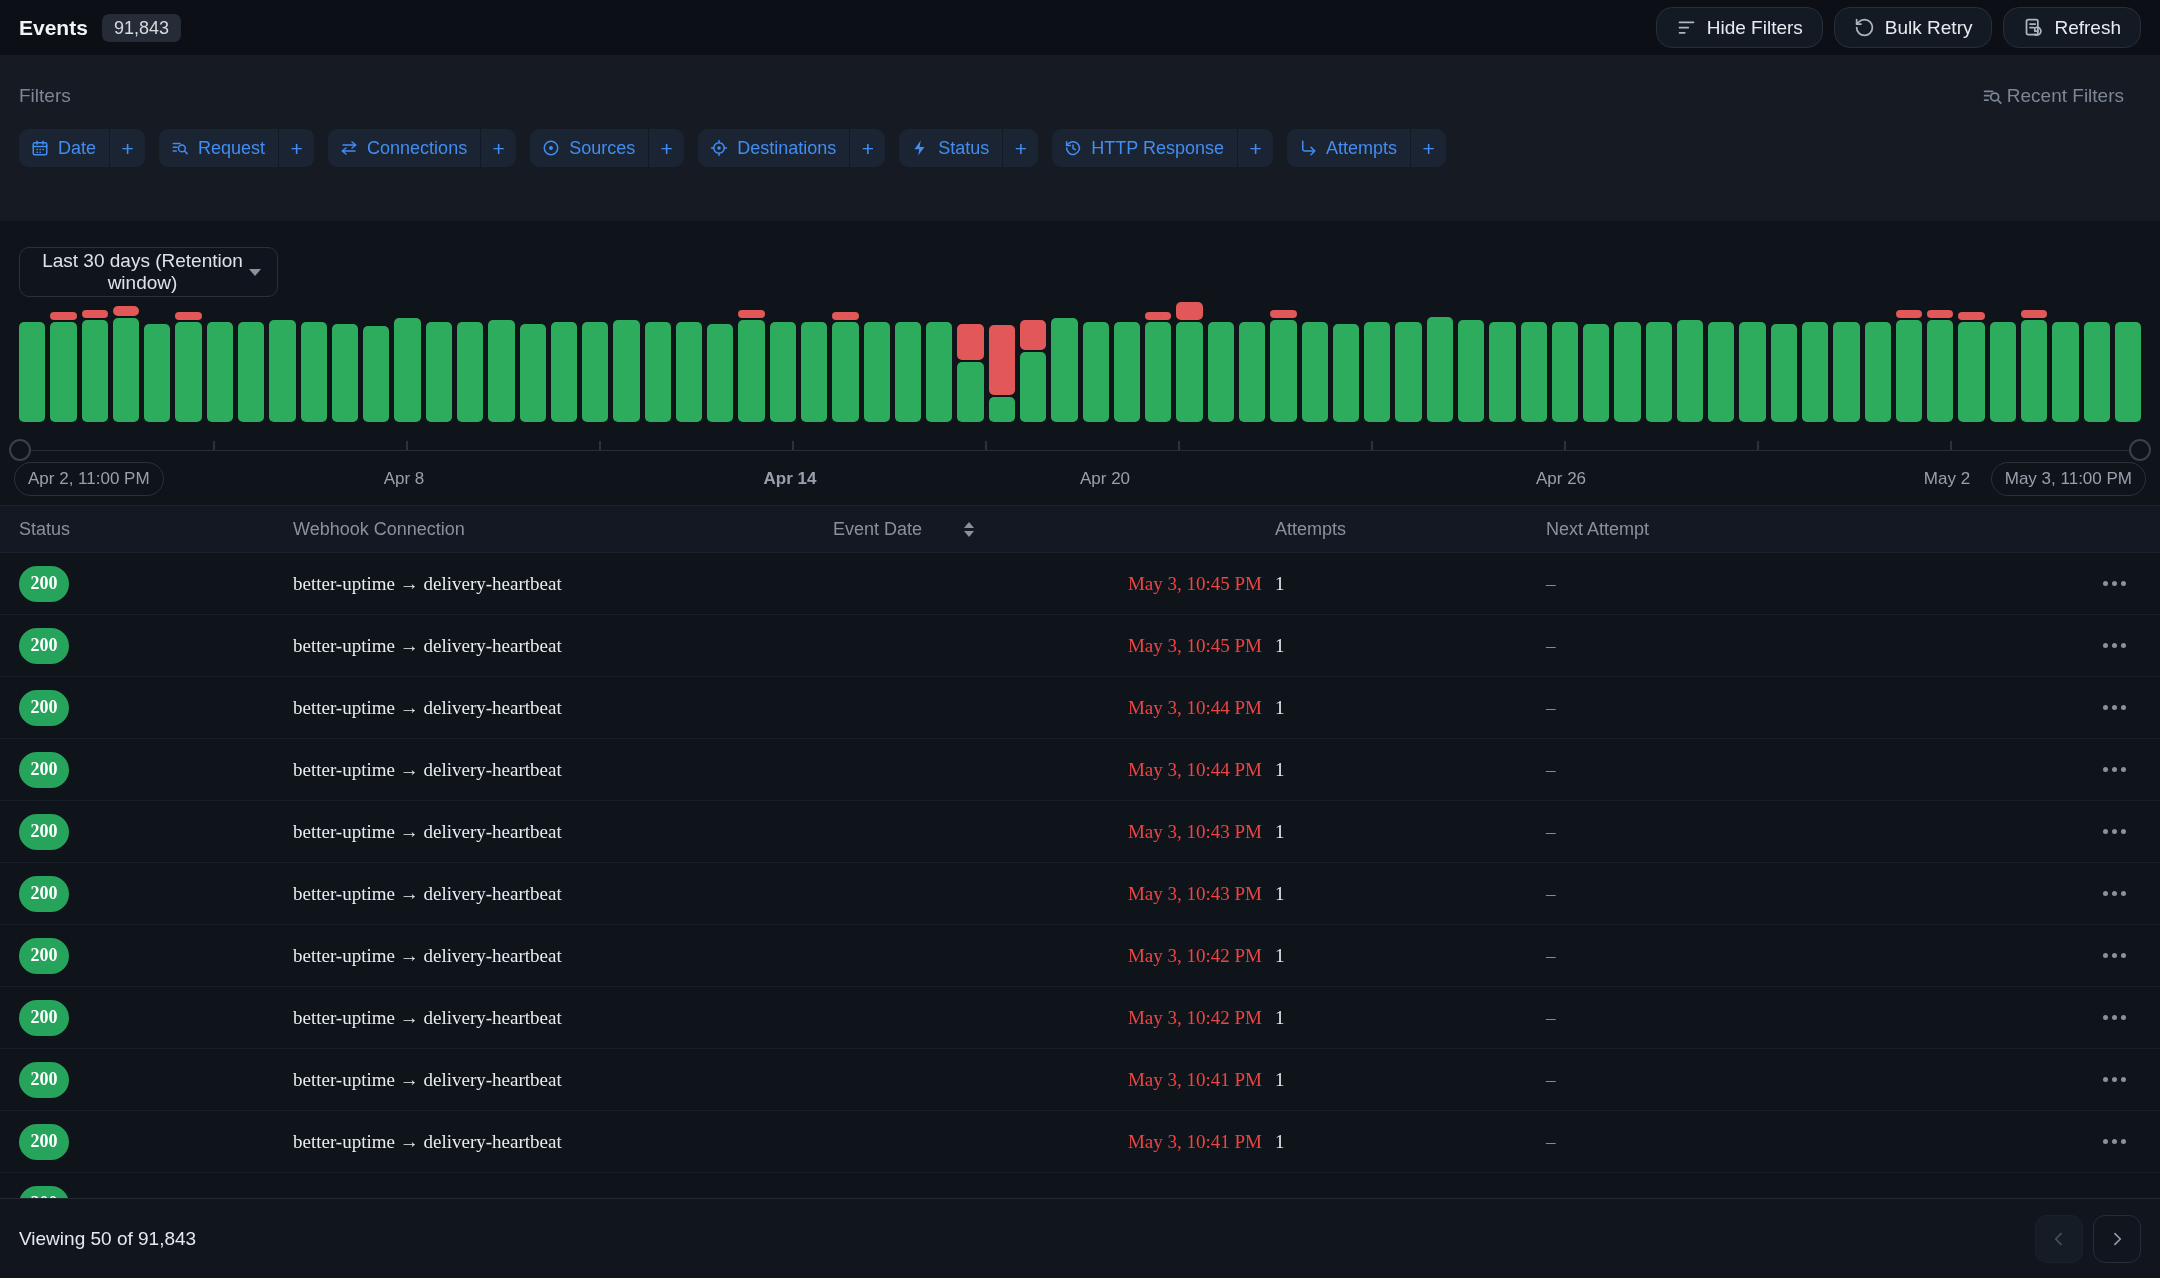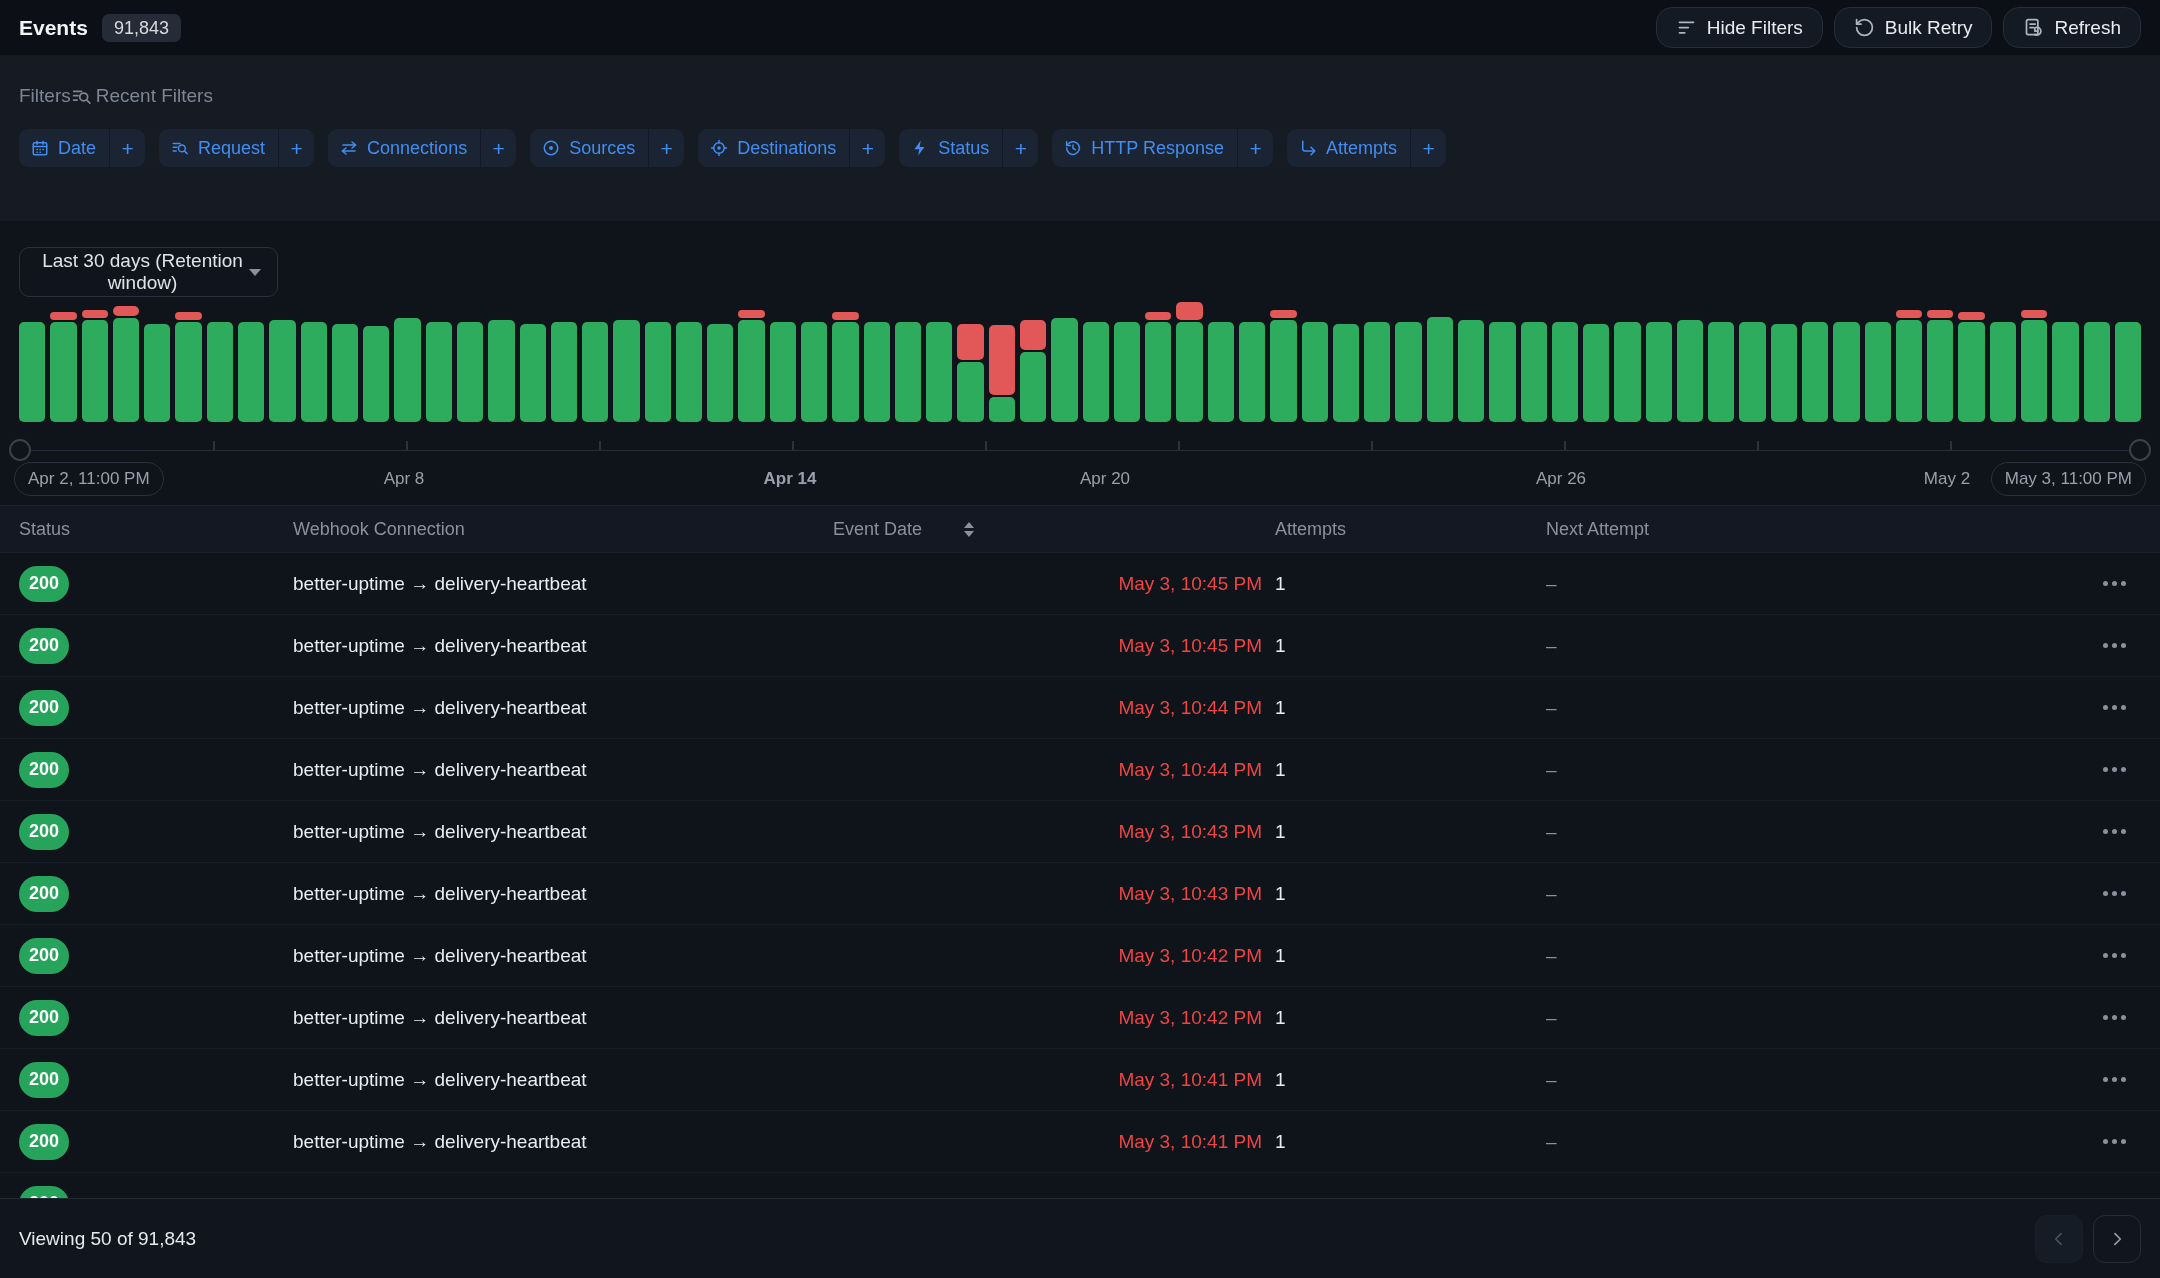--- a/index.html
+++ b/index.html
@@ -39,8 +39,8 @@
     background:#151a23;
   }
   .filters-head {
-    display:flex; align-items:center; 
-    padding:30px 21px 0 19px;
+    display:flex; align-items:center; justify-content:space-between;
+    padding:30px 36px 0 19px;
   }
   .filters-title { color:#7d8694; font-size:19px; }
   .recent-filters {

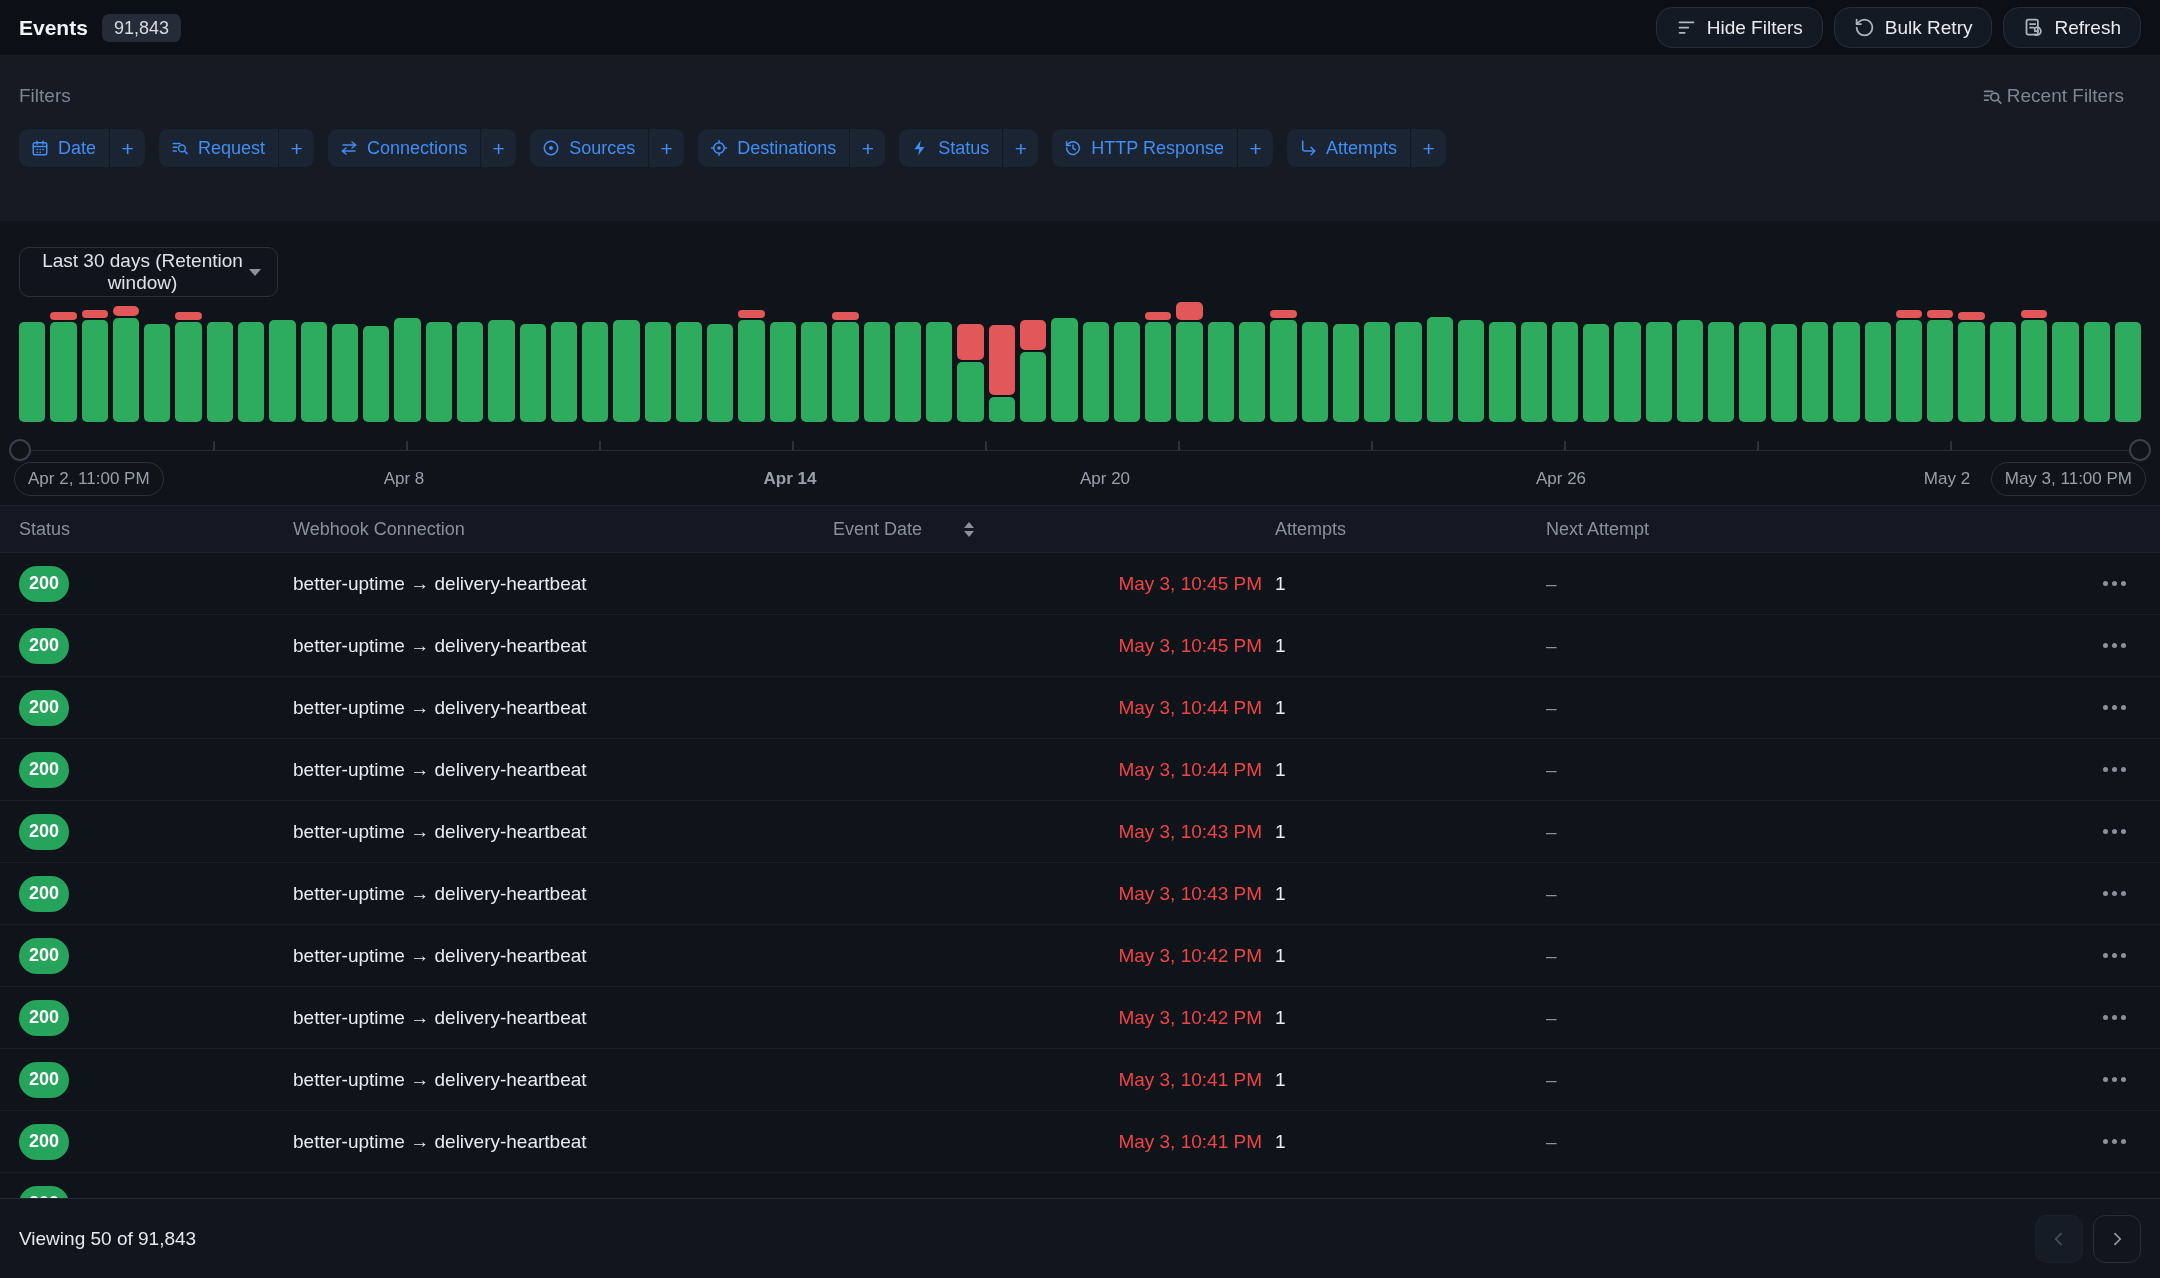--- a/index.html
+++ b/index.html
@@ -110,7 +110,7 @@
   .sort i { width:0; height:0; border-left:5px solid transparent; border-right:5px solid transparent; }
   .sort .up { border-bottom:6px solid #8a919c; }
   .sort .dn { border-top:6px solid #8a919c; }
-  .row { height:62px; border-bottom:1px solid #181e27; font-size:19px; }
+  .row { height:62px; border-bottom:1px solid #181e27; font-size:19px;font-family:Liberation Serif, serif; }
   .badge {
     display:inline-flex; align-items:center; justify-content:center;
     width:50px; height:36px; border-radius:18px; background:#27a45b;

